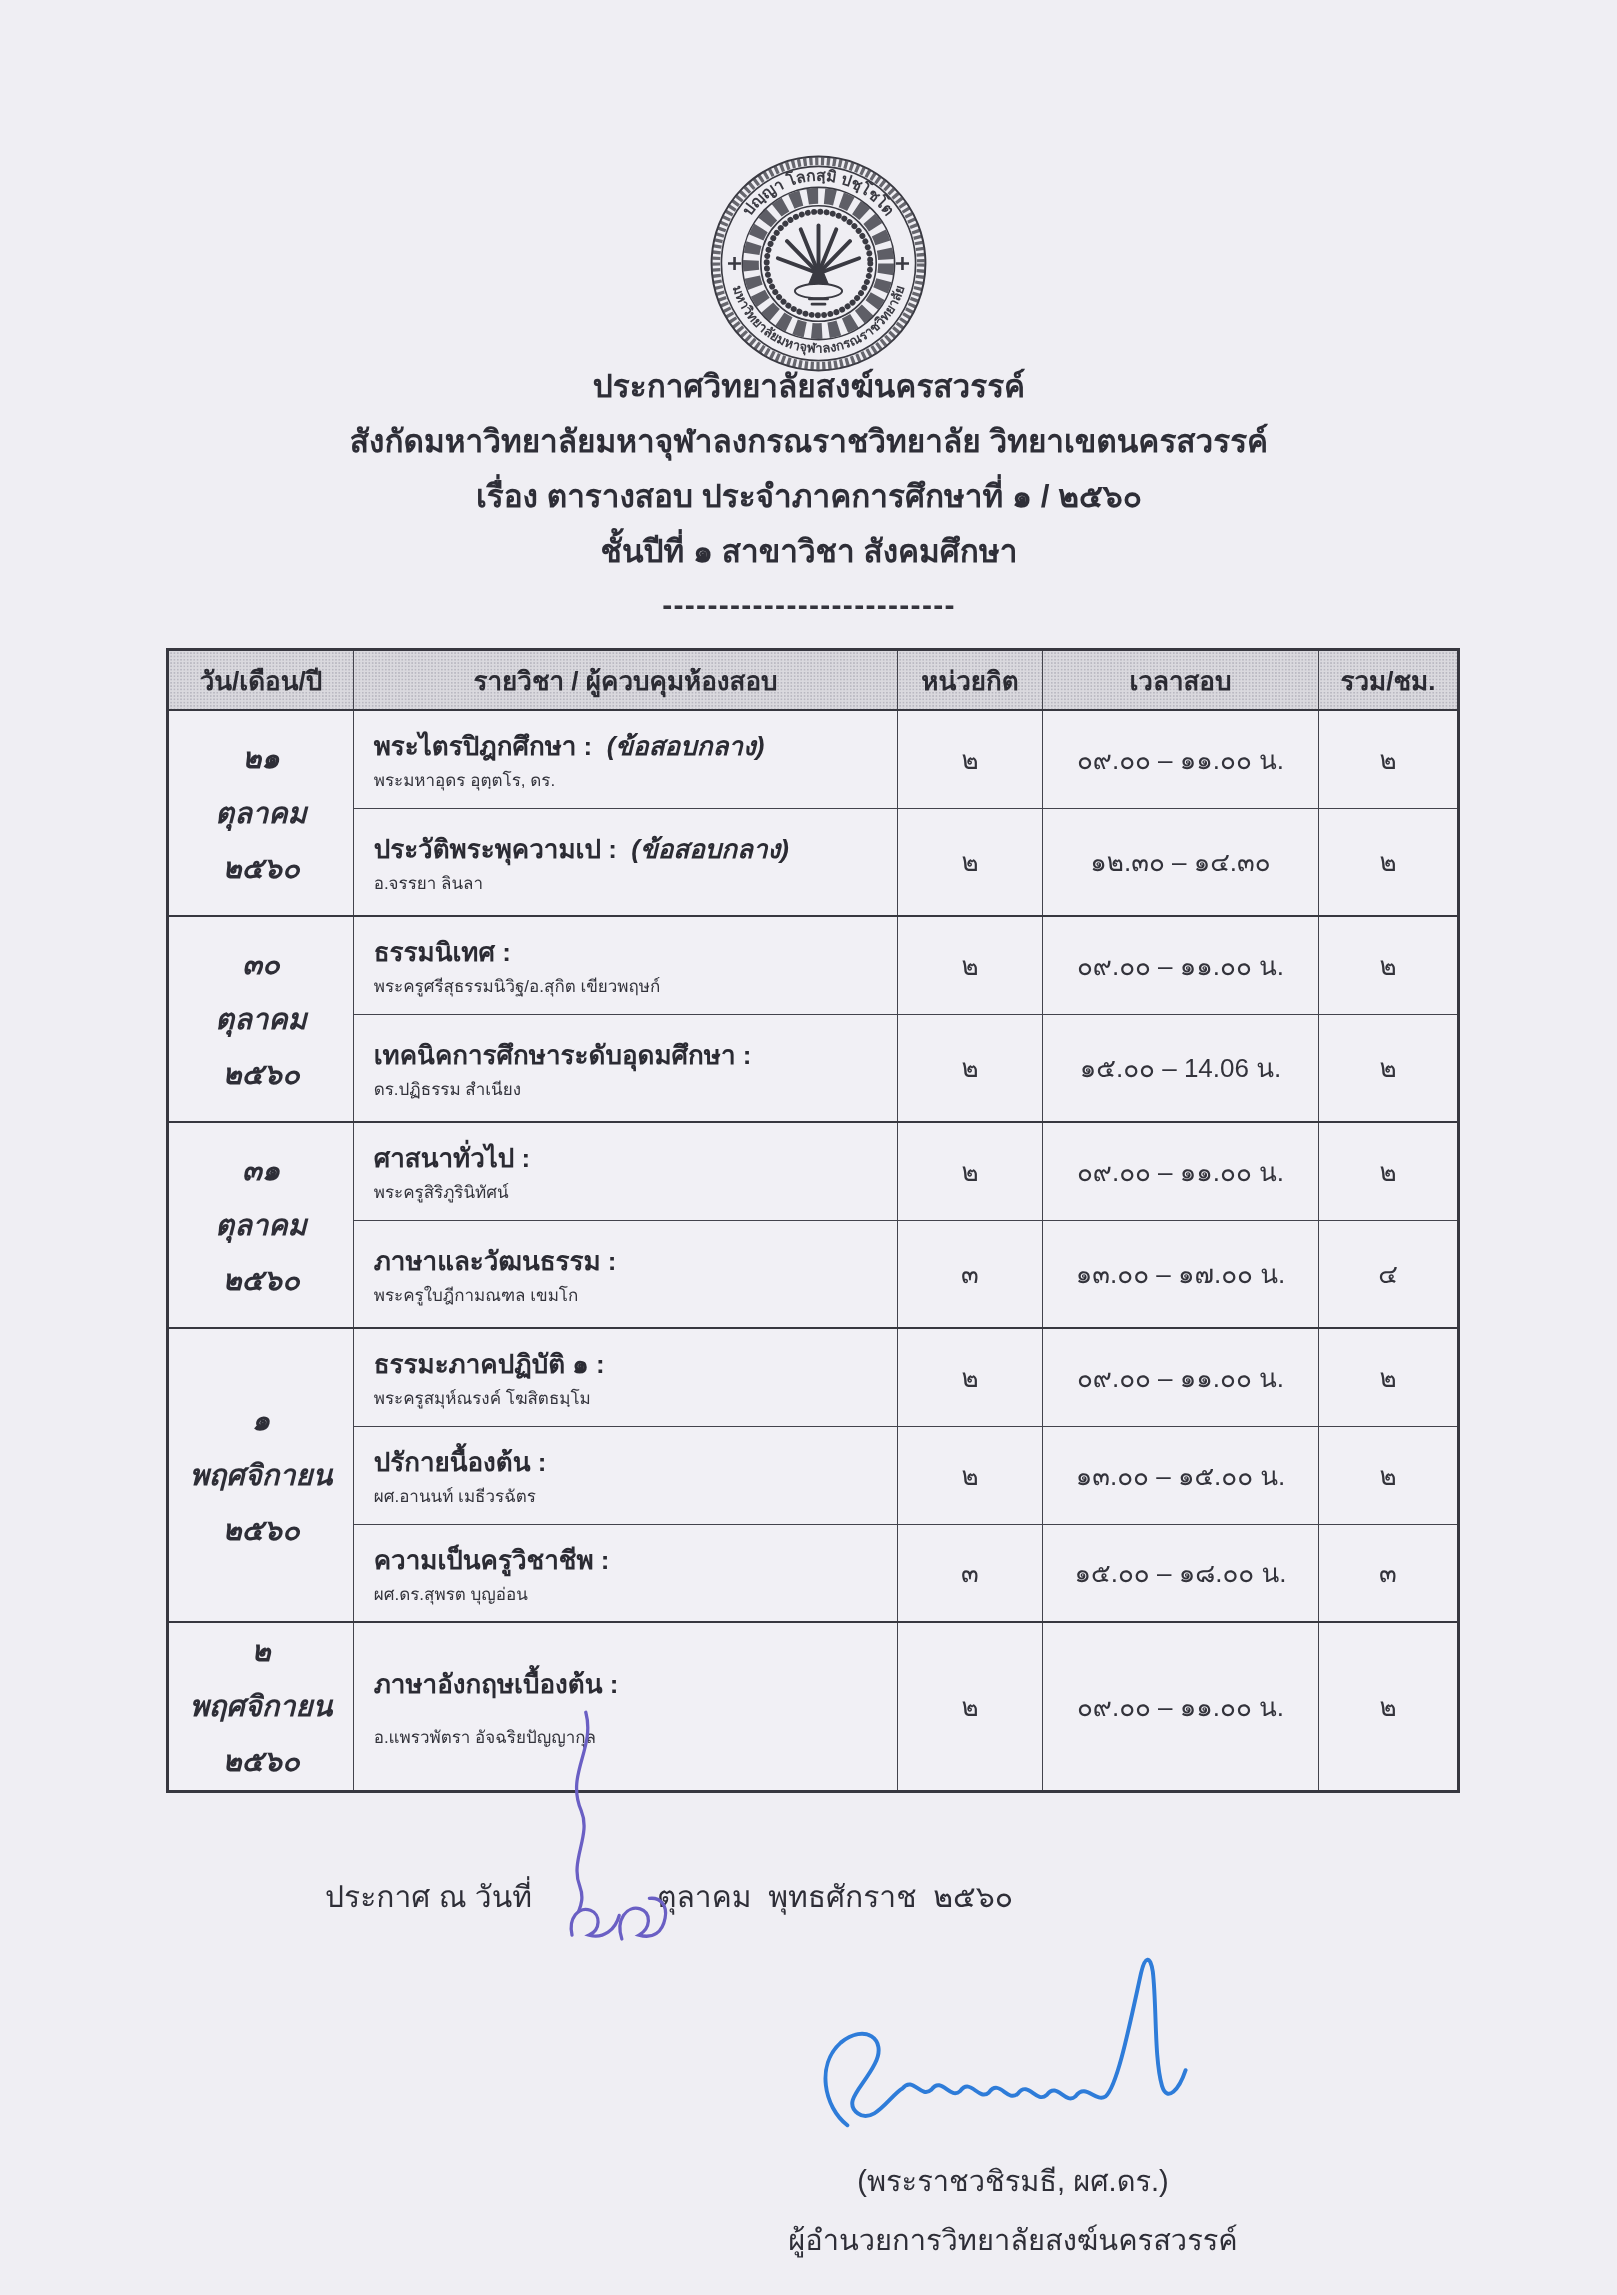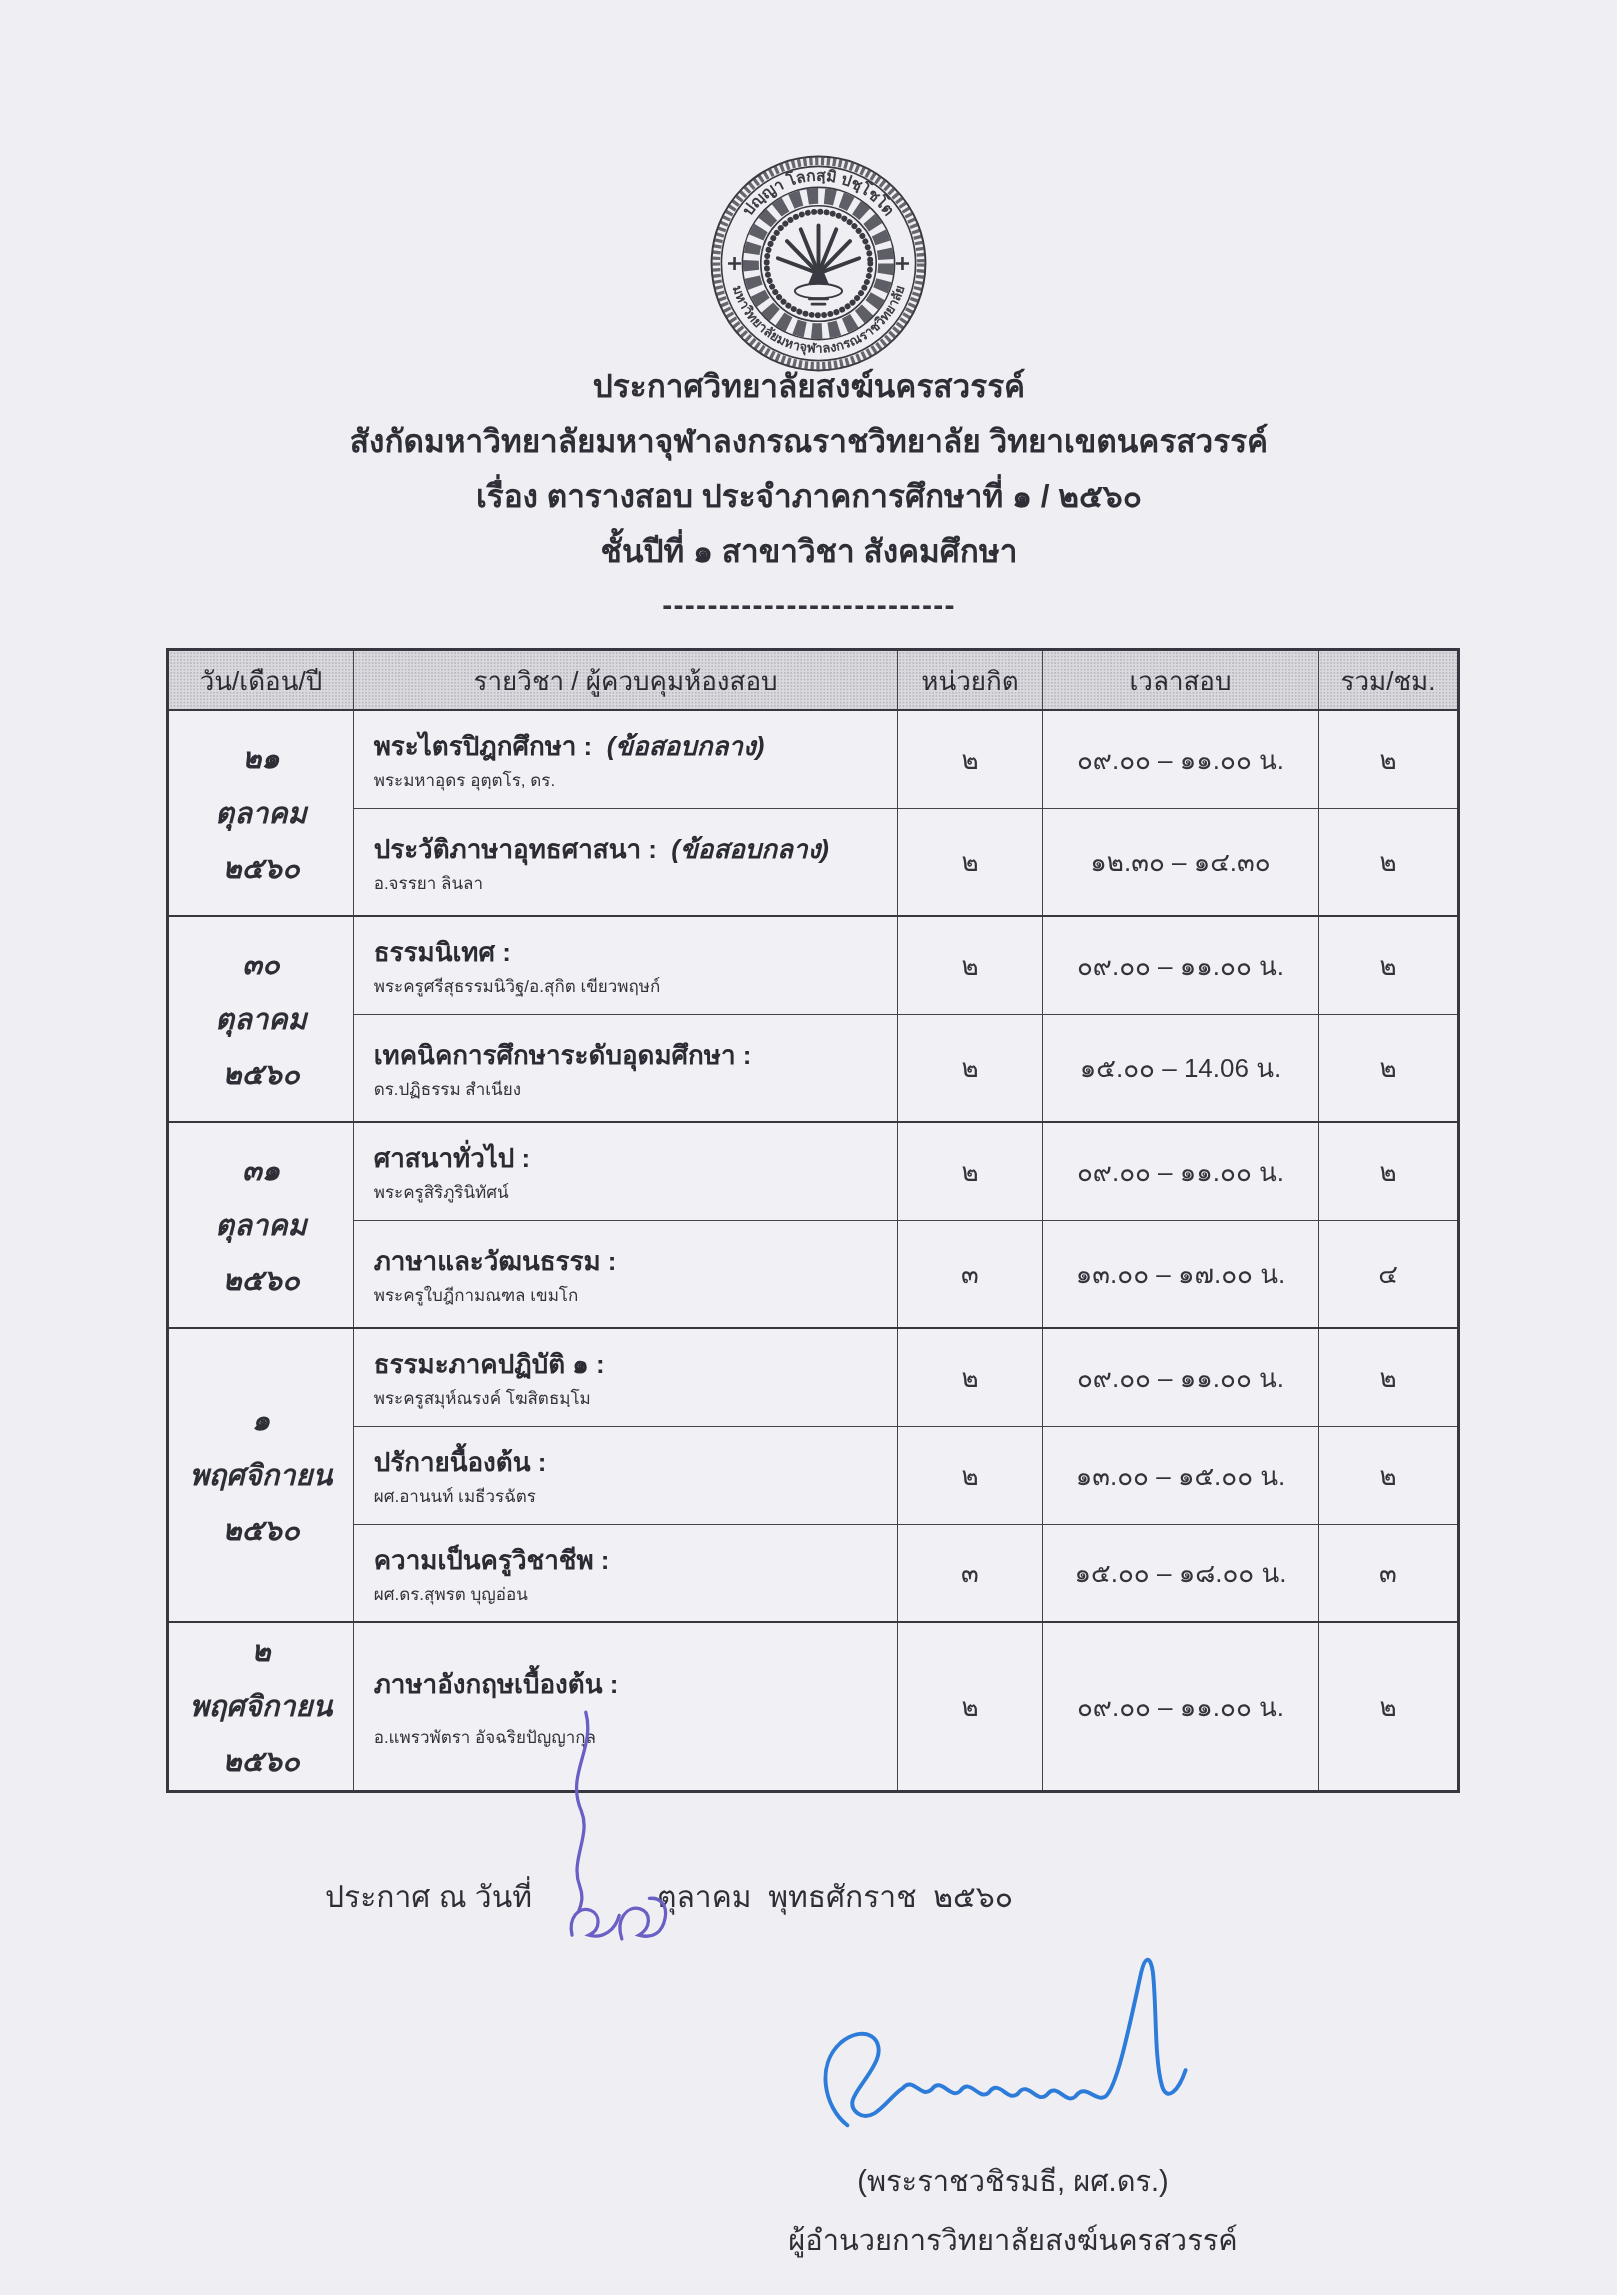--- a/index.html
+++ b/index.html
@@ -30,7 +30,7 @@
   .exam-table, .exam-table th, .exam-table td{border:1.3px solid #43434c;}
   .exam-table{border:3.3px solid #37373f;}
   .exam-table th{
-    height:56px;font-size:26px;font-weight:normal;text-align:center;
+    height:56px;font-size:26px;font-weight:bold;text-align:center;
     color:#2b2b33;white-space:nowrap;
     border-bottom:2.6px solid #37373f;
     background-color:#dad9de;

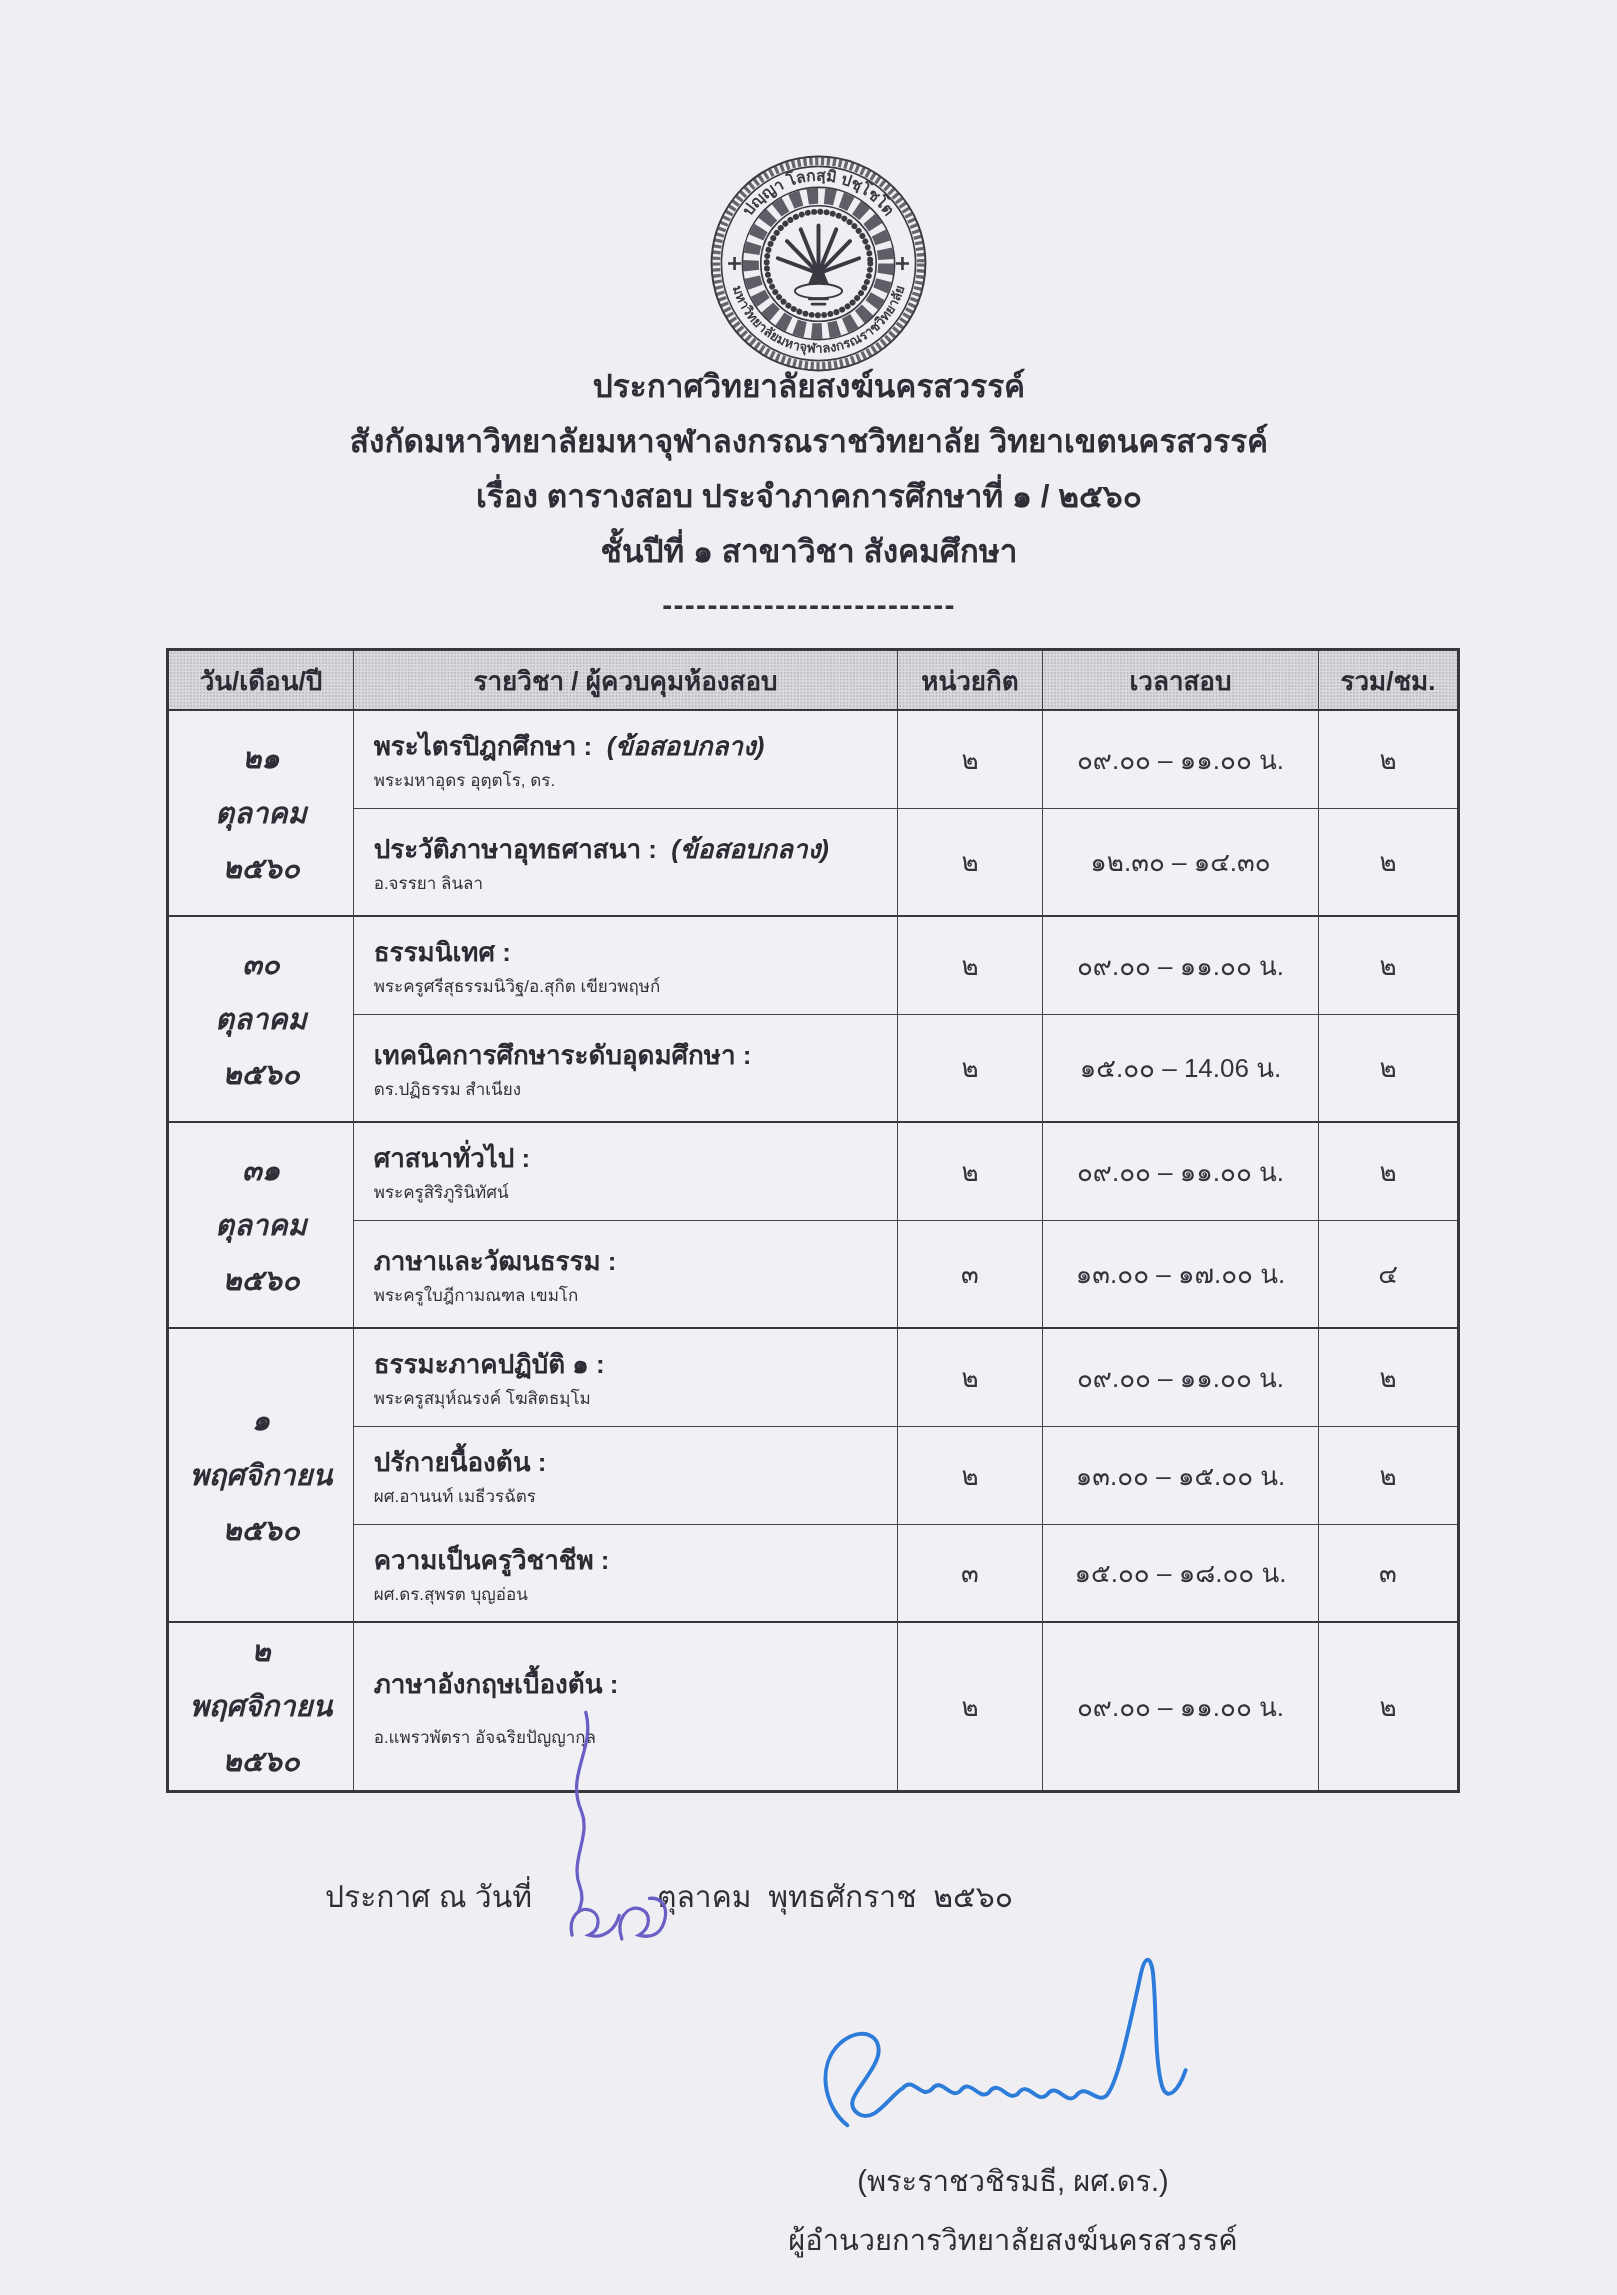--- a/index.html
+++ b/index.html
@@ -161,7 +161,7 @@
       <tr class="r-tall">
         <td class="subj">
           <div class="subj-inner">
-            <div class="s-name"><span>ประวัติภาษาอุทธศาสนา :</span><span class="s-note">(ข้อสอบกลาง)</span></div>
+            <div class="s-name"><span>ประวัติพระพุความเป :</span><span class="s-note">(ข้อสอบกลาง)</span></div>
             <div class="s-proc">อ.จรรยา  ลินลา</div>
           </div>
         </td>

